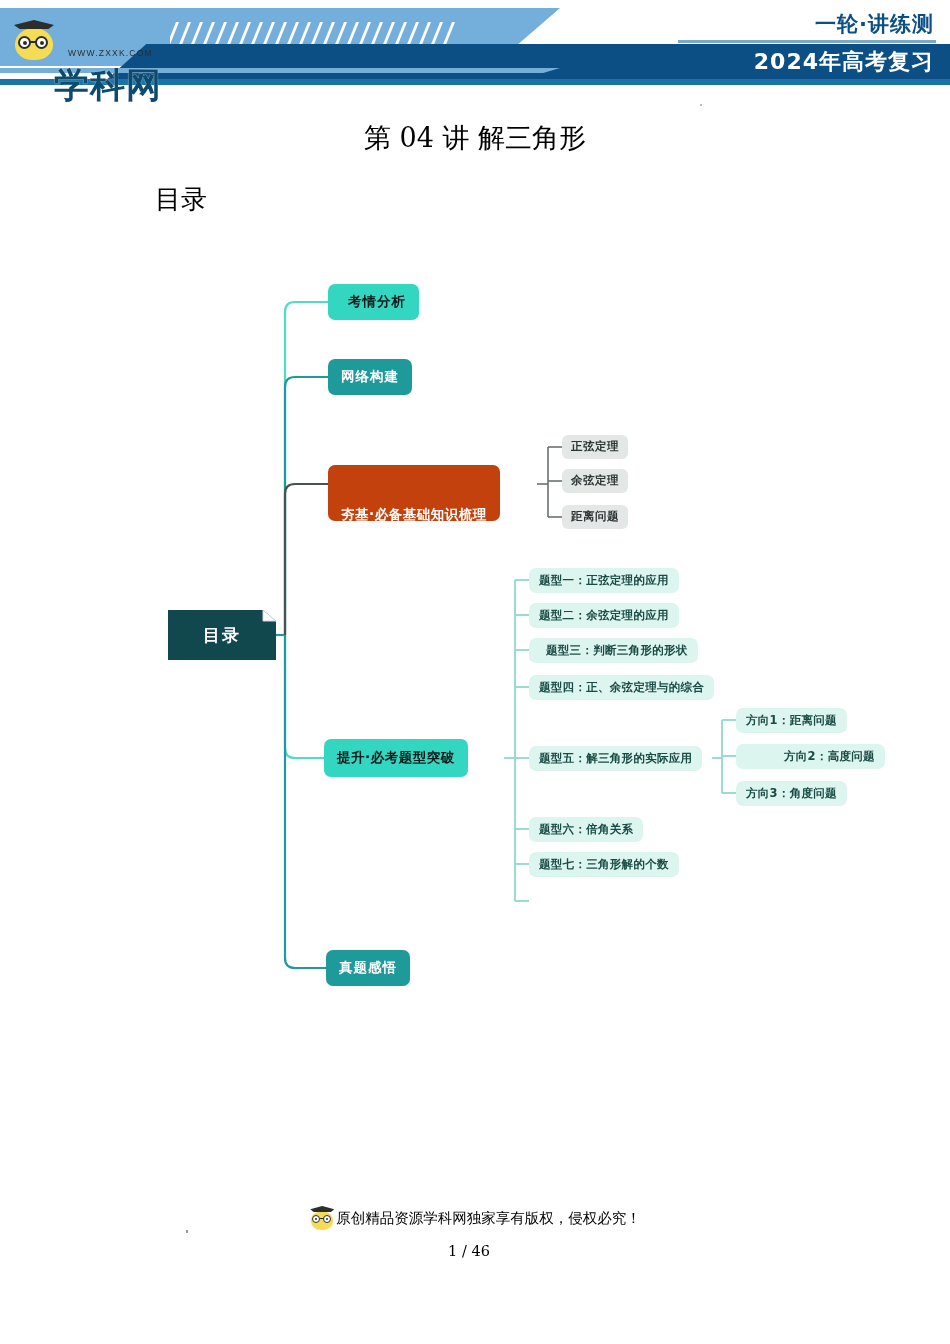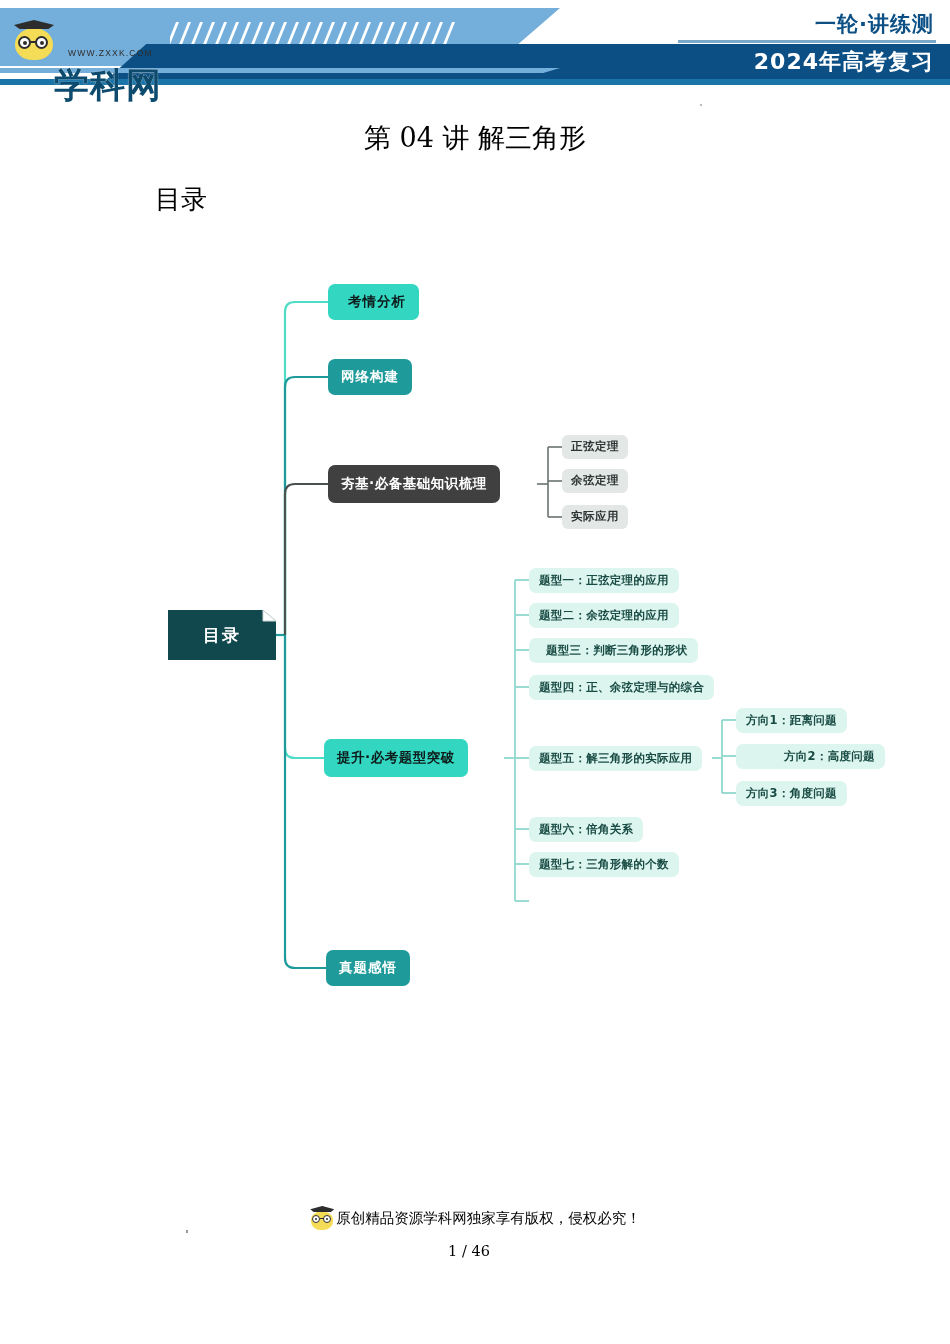--- a/index.html
+++ b/index.html
@@ -135,7 +135,7 @@
   }
   .n-kq{left:328px;top:284px;background:#33d6c0;color:#0d1c1b;letter-spacing:1px;padding-left:20px;}
   .n-wl{left:328px;top:359px;background:#1f9a9a;color:#ffffff;letter-spacing:1px;}
-  .n-hj{left:328px;top:465px;background:#404040;color:#ffffff;letter-spacing:0.5px;height:38px;}
+  .n-hj{left:328px;top:465px;background:#c2410c;color:#ffffff;letter-spacing:0.5px;height:56px;align-items:flex-end;}
   .n-ts{left:324px;top:739px;background:#33d6c0;color:#0d1c1b;letter-spacing:0.5px;height:38px;}
   .n-zt{left:326px;top:950px;background:#1f9a9a;color:#ffffff;letter-spacing:1px;}
 

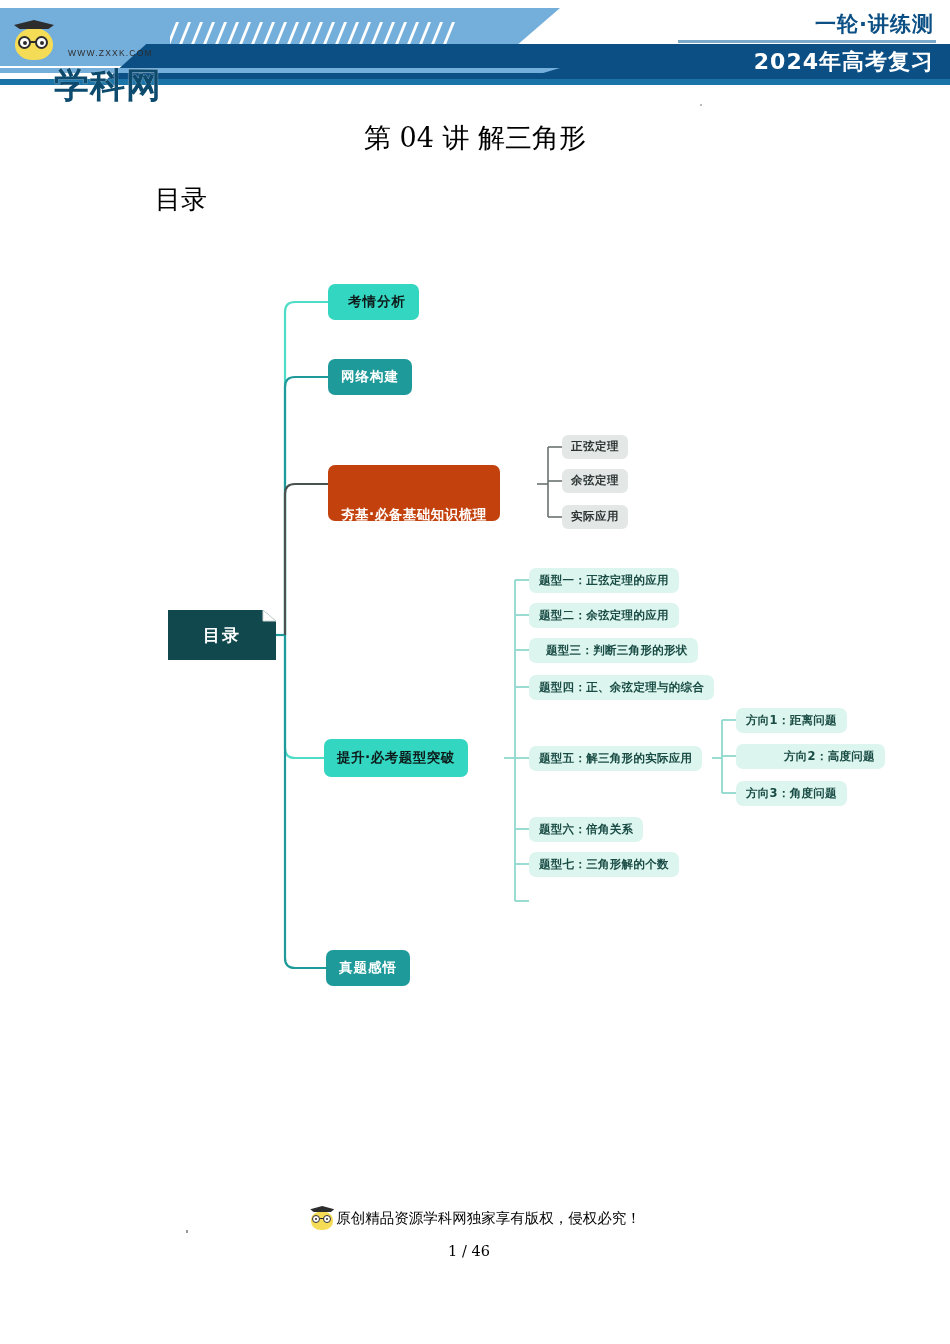--- a/index.html
+++ b/index.html
@@ -321,7 +321,7 @@
     <span>余弦定理</span>
   </div>
   <div class="node n-g n-g3">
-    <span>实际应用</span>
+    <span>距离问题</span>
   </div>
 
   <div class="node n-m n-t1">

